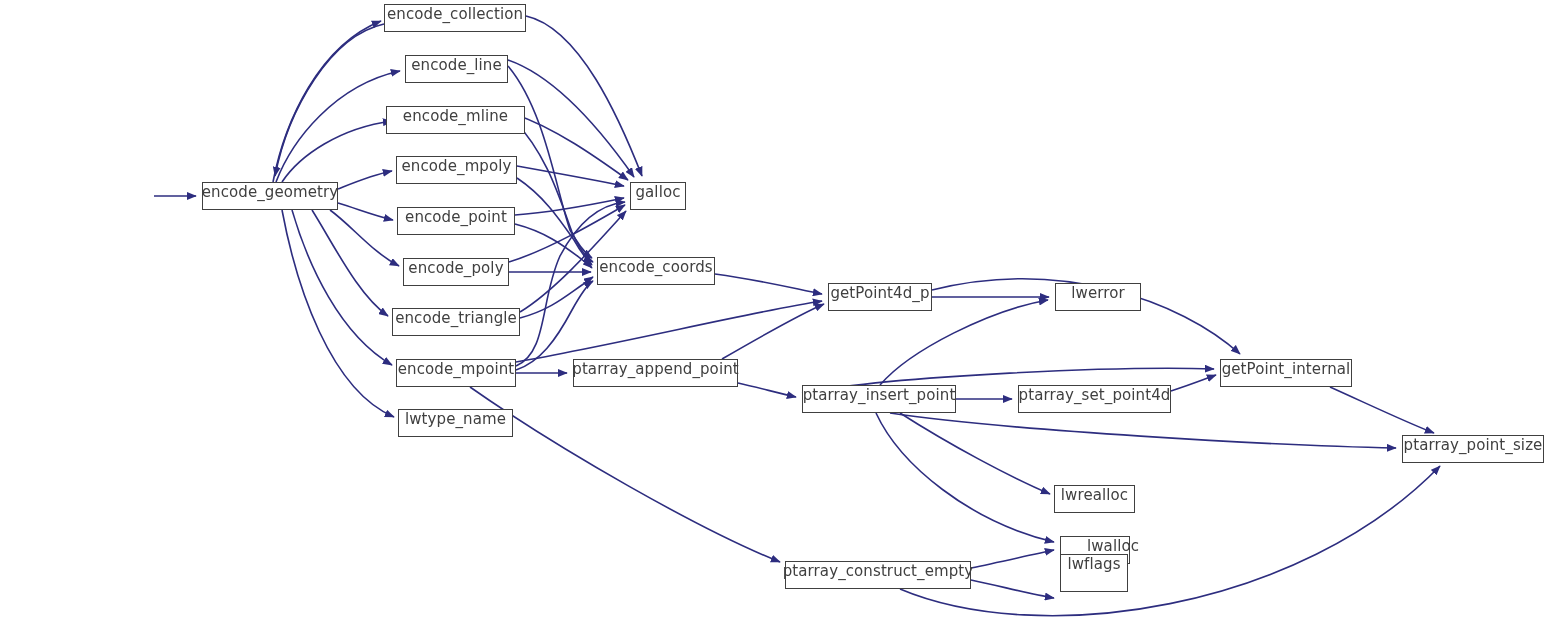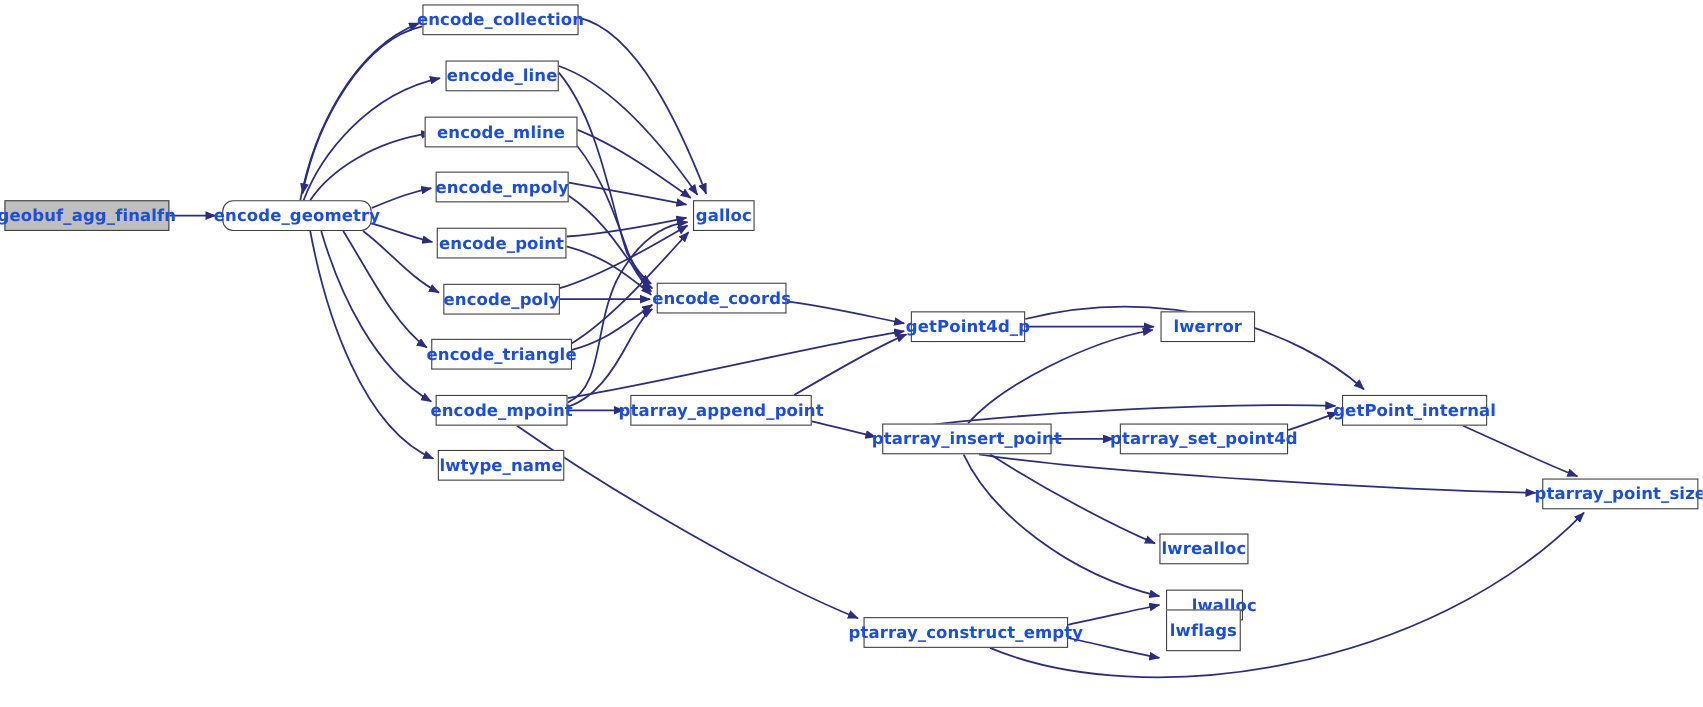--- a/index.html
+++ b/index.html
@@ -7,8 +7,8 @@
   #canvas{position:relative;width:1548px;height:643px;background:#ffffff;overflow:hidden;}
   #edges{position:absolute;left:0;top:0;width:1548px;height:643px;}
   .node{position:absolute;box-sizing:border-box;border:1px solid #404040;background:#ffffff;
-        display:flex;align-items:center;justify-content:center;white-space:nowrap;
-        font-size:15px;color:#1d4ed8;letter-spacing:.1px;font-weight:bold;}
+        display:flex;justify-content:center;white-space:nowrap;
+        font-size:15px;color:#404040;letter-spacing:.1px;}
   .node.highlight{background:#bfbfbf;}
   .node span{pointer-events:none;}
 </style>

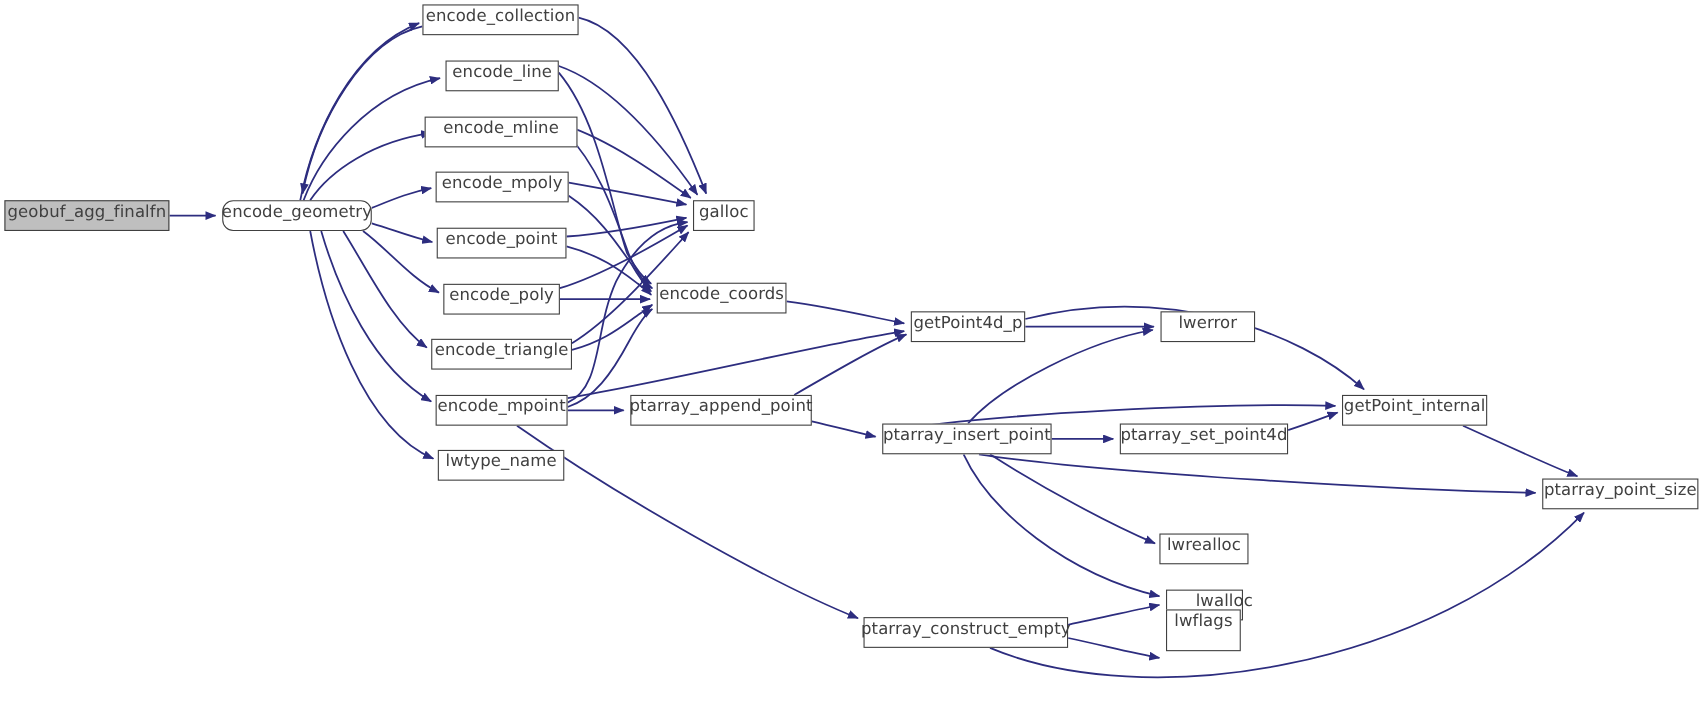--- a/index.html
+++ b/index.html
@@ -96,9 +96,6 @@
     </g>
   </svg>
 
-  <div class="node highlight" style="left:4px;top:182px;width:150px;height:28px;">
-    <span>geobuf_agg_finalfn</span>
-  </div>
   <div class="node" style="left:202px;top:182px;width:136px;height:28px;border-radius:10px;">
     <span>encode_geometry</span>
   </div>

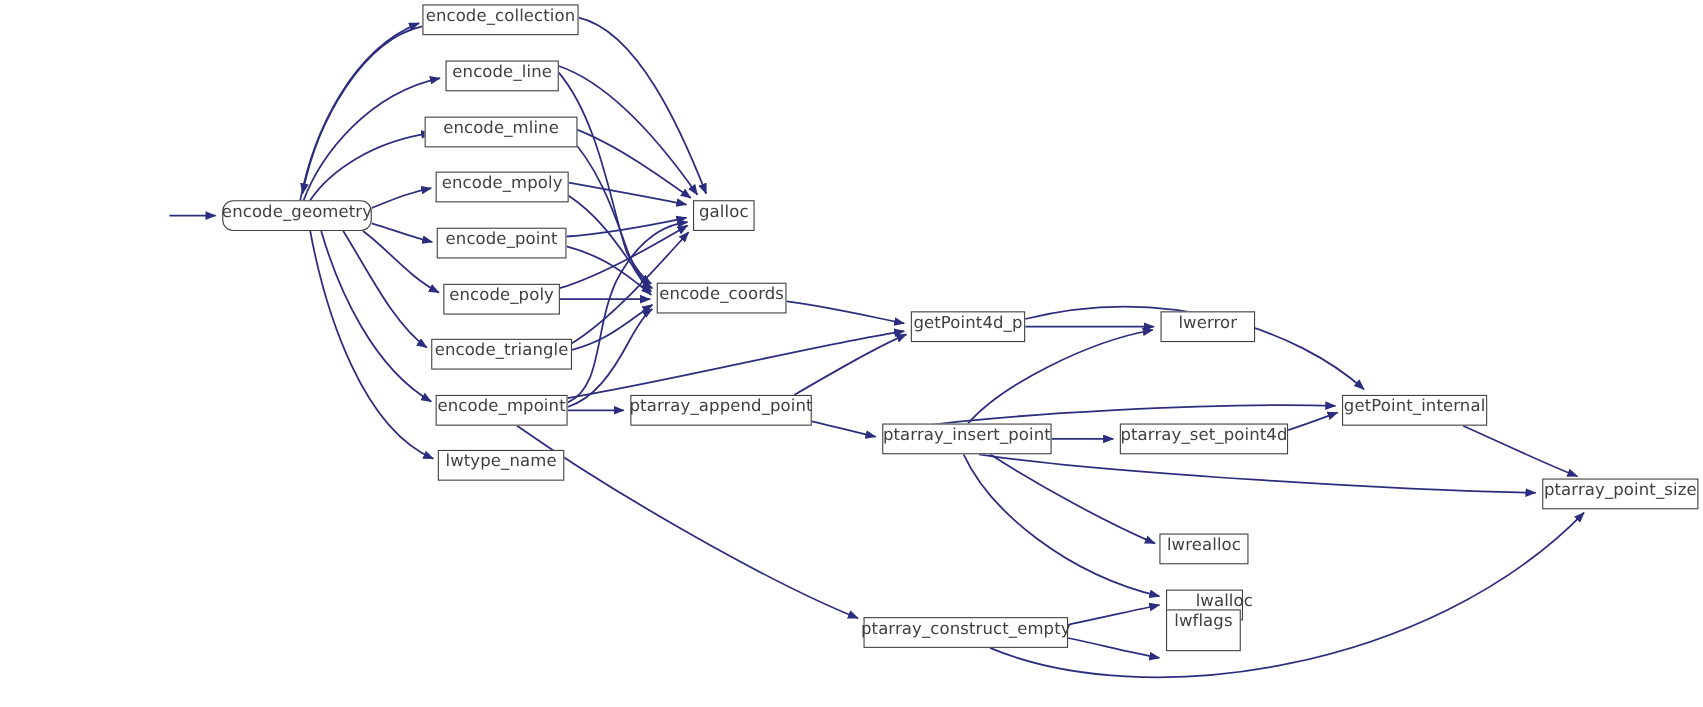--- a/index.html
+++ b/index.html
@@ -96,7 +96,7 @@
     </g>
   </svg>
 
-  <div class="node" style="left:202px;top:182px;width:136px;height:28px;border-radius:10px;">
+  <div class="node" style="left:202px;top:182px;width:136px;height:28px;">
     <span>encode_geometry</span>
   </div>
   <div class="node" style="left:384px;top:4px;width:142px;height:28px;">

